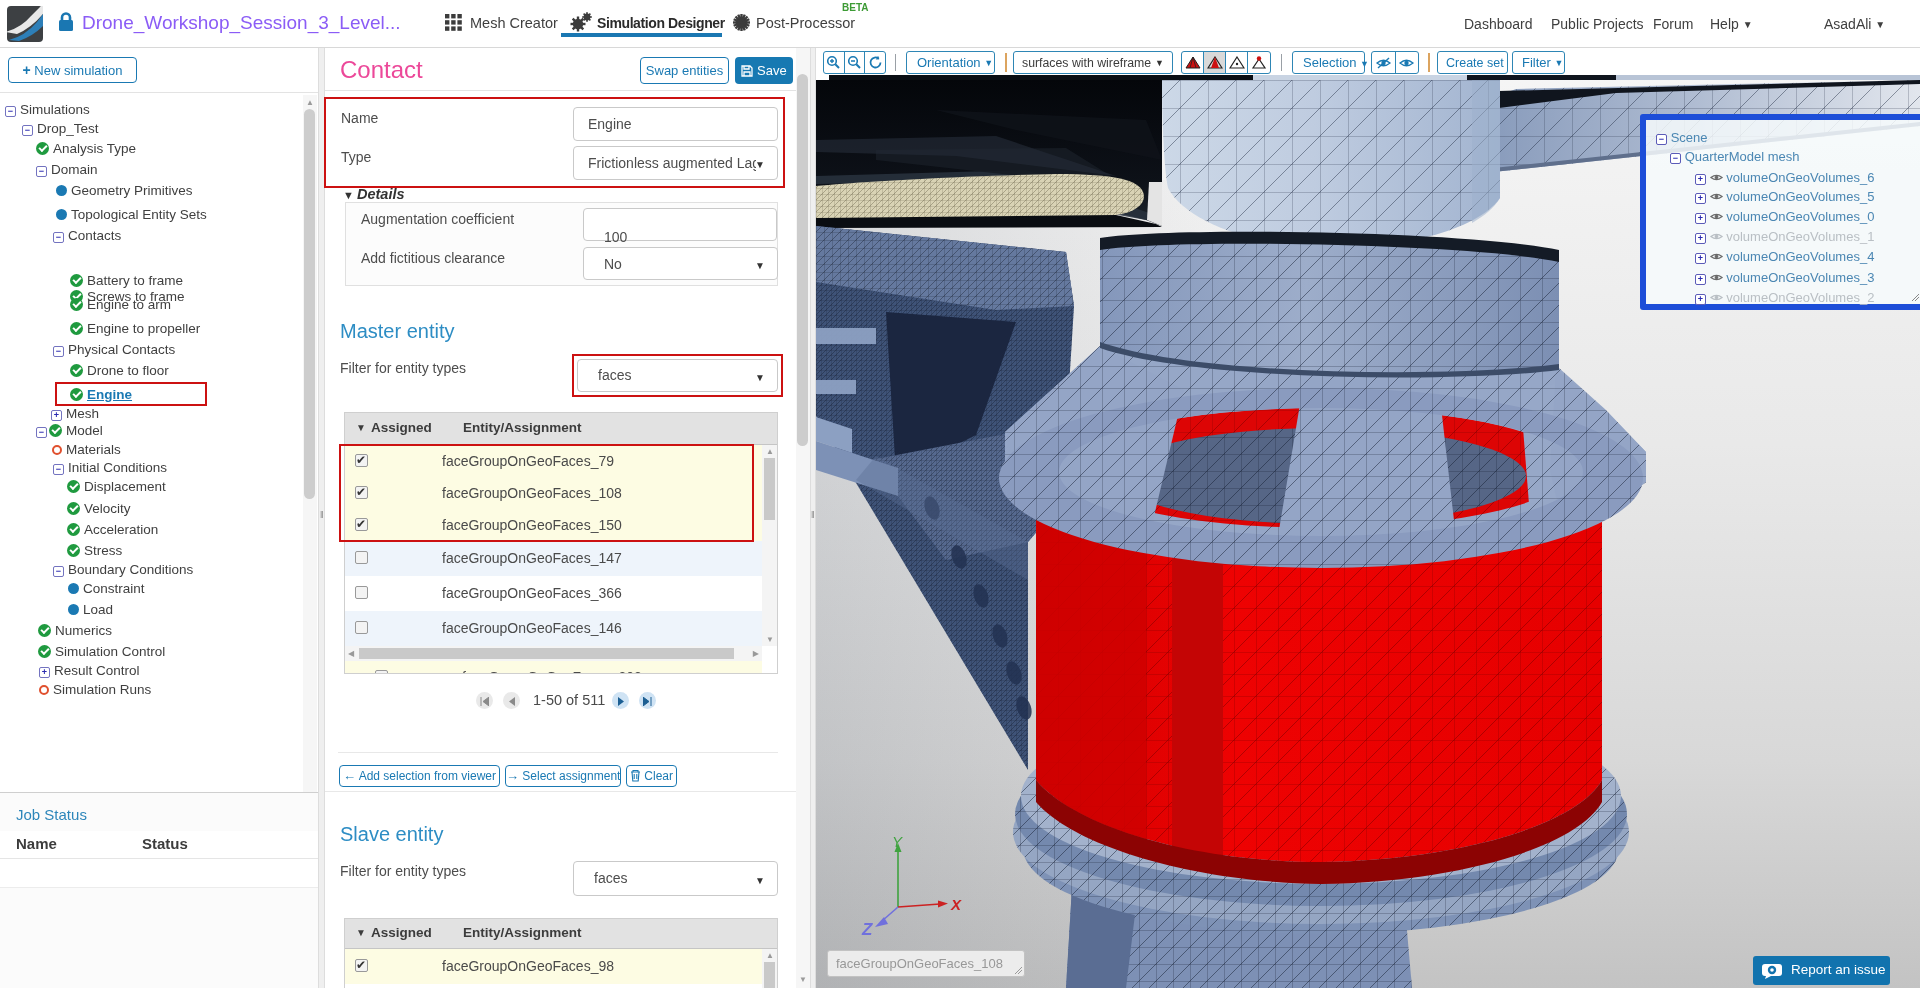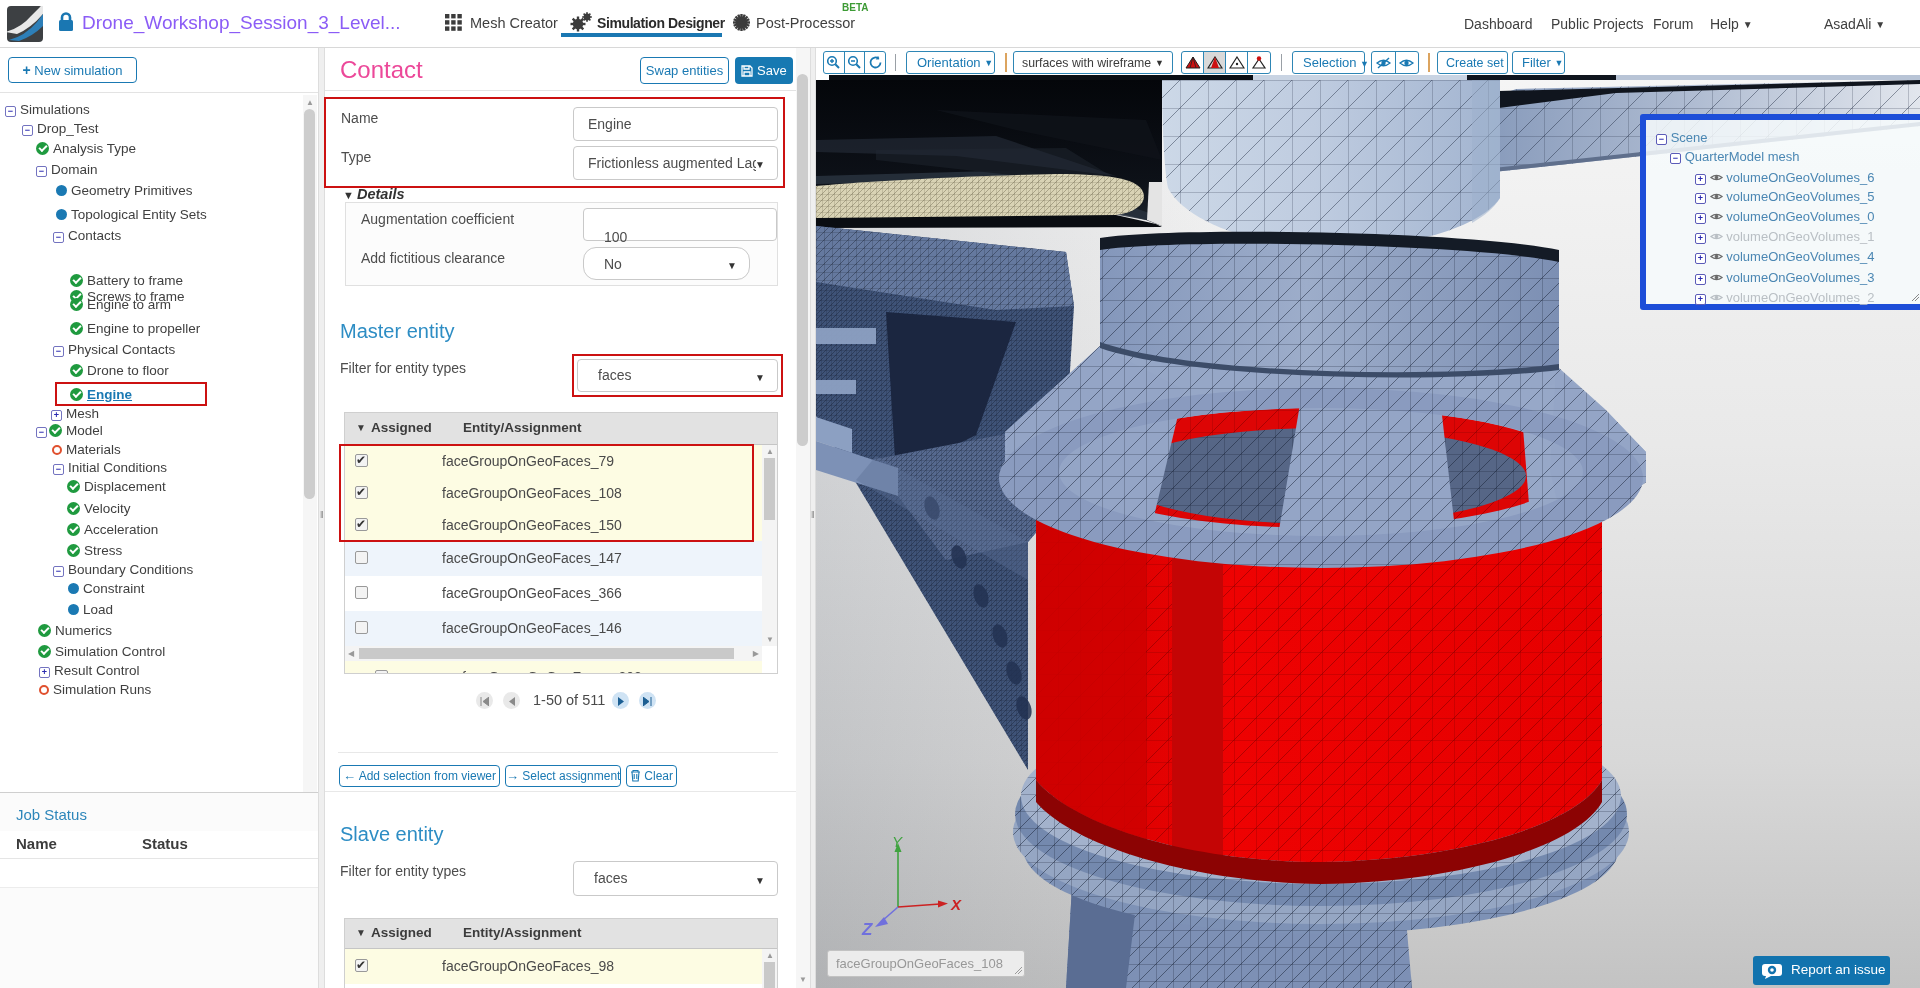--- a/index.html
+++ b/index.html
@@ -180,7 +180,7 @@
       <span style="position:absolute;left:20px;top:8px;margin-top:12px;">100</span>
     </div>
   <div class="flbl" style="left:36px;top:202px;">Add fictitious clearance</div>
-  <div class="sel" style="left:258px;top:199px;width:167px;height:33px;border-radius:13px;">
+  <div class="sel" style="left:258px;top:199px;width:195px;height:33px;">
       <span style="position:absolute;left:20px;top:8px;">No</span>
       <span class="car">▼</span>
     </div>

